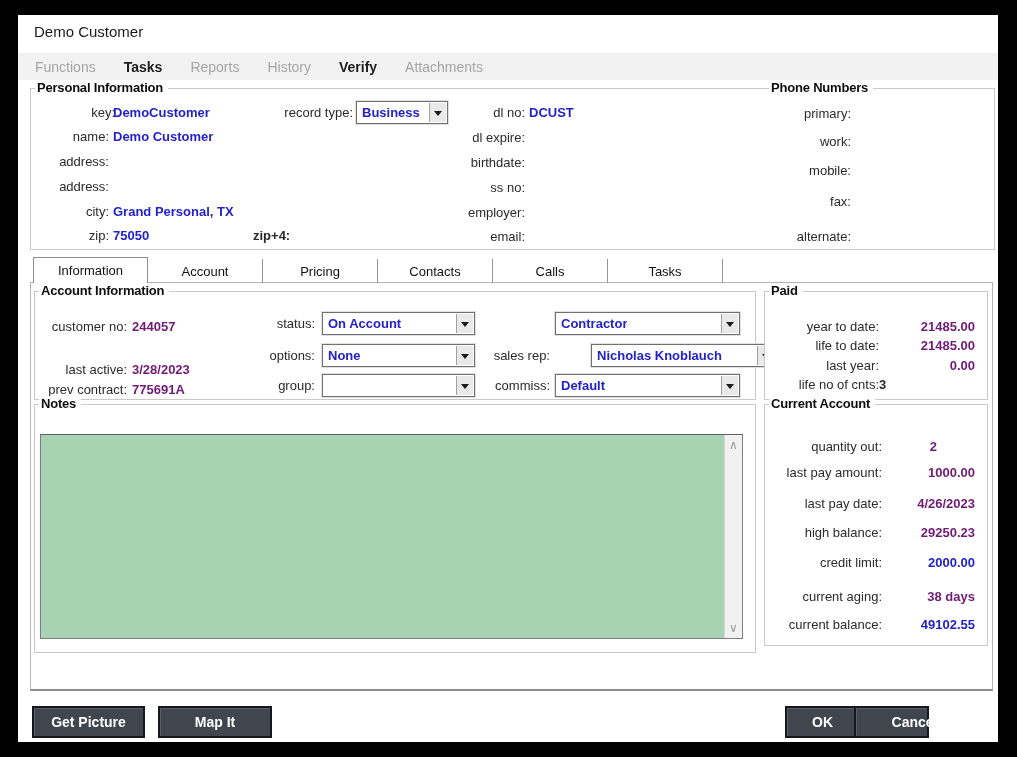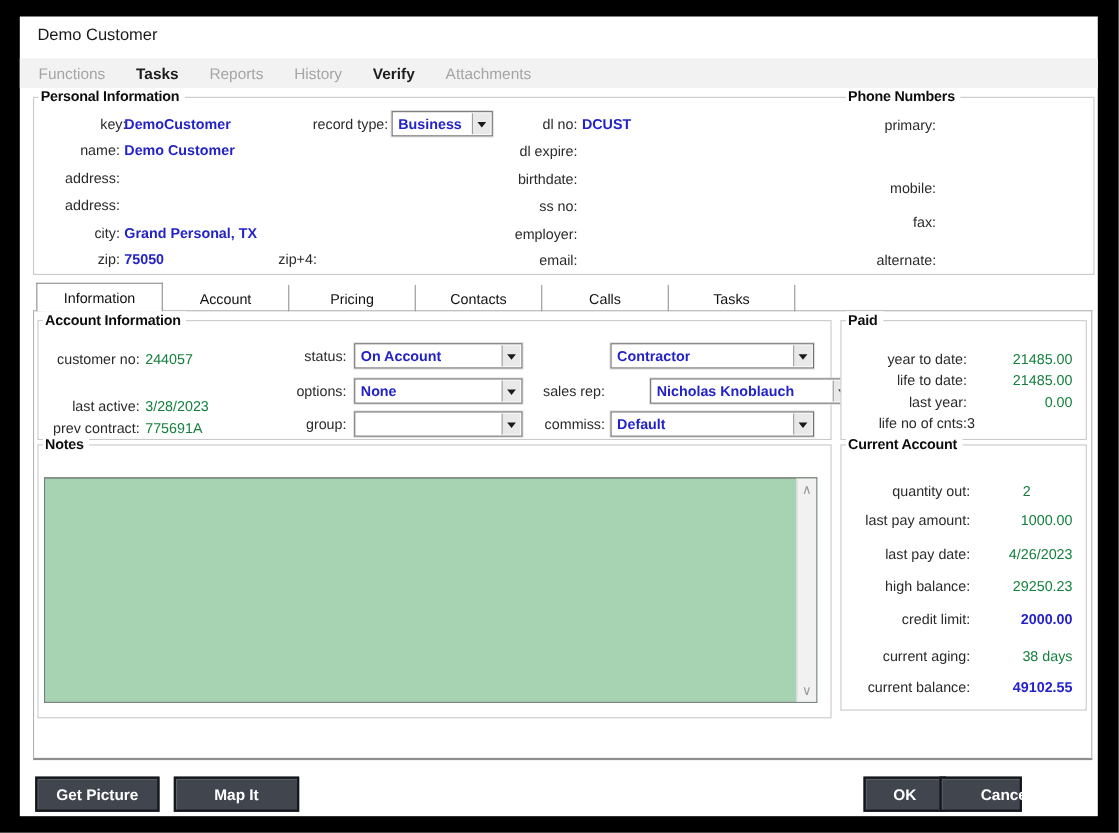--- a/index.html
+++ b/index.html
@@ -140,6 +140,10 @@
       <span class="lbl" style="left:682px; width:138px;">primary:</span>
       <span class="val" style="left:826px;"></span>
     </div>
+    <div class="row" style="left:0; top:45px; width:960px;">
+      <span class="lbl" style="left:682px; width:138px;">work:</span>
+      <span class="val" style="left:826px;"></span>
+    </div>
     <div class="row" style="left:0; top:74px; width:960px;">
       <span class="lbl" style="left:682px; width:138px;">mobile:</span>
       <span class="val" style="left:826px;"></span>

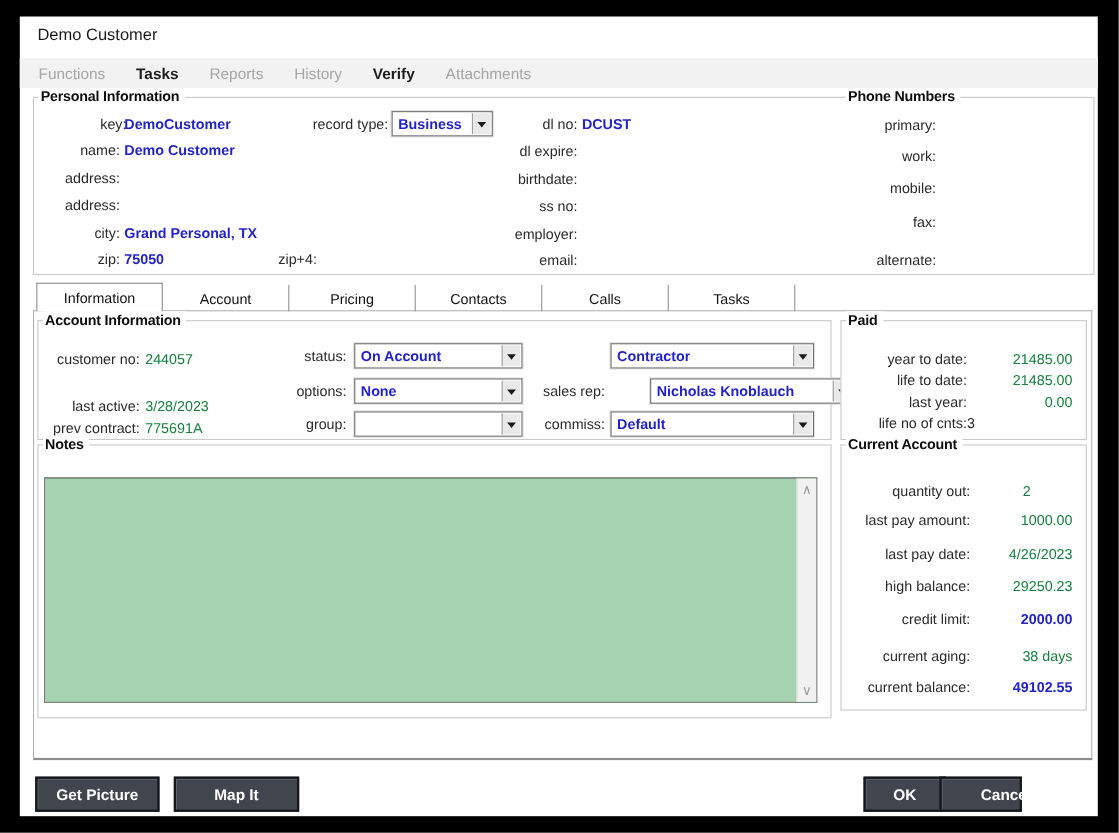--- a/index.html
+++ b/index.html
@@ -26,7 +26,7 @@
 
   .row { position:absolute; height:16px; font-size:13px; white-space:nowrap; }
   .lbl { position:absolute; top:0; text-align:right; color:#2a2a2a; }
-  .val { position:absolute; top:0; }
+  .val { position:absolute; top:0;font-weight:bold; }
   .blue { color:#2222c8; font-weight:bold; }
   .gray { color:#15803d; }
   .rt { text-align:right; box-sizing:border-box; }

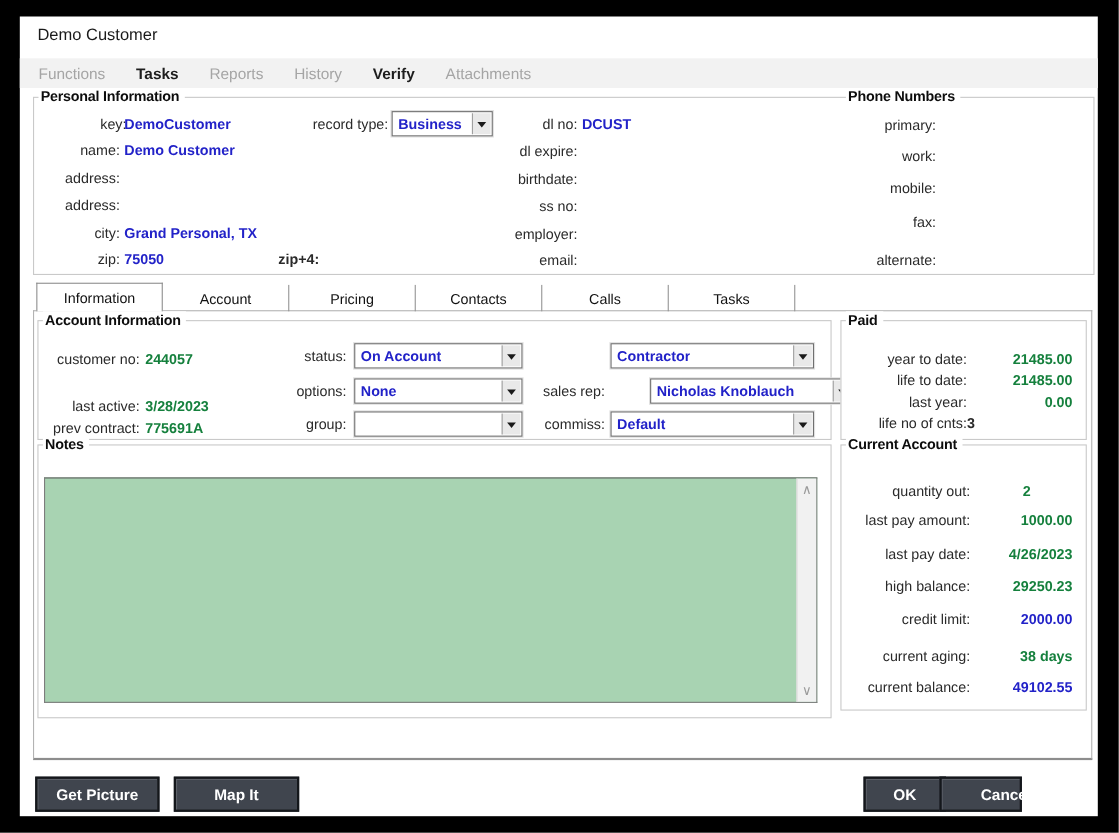--- a/index.html
+++ b/index.html
@@ -28,7 +28,7 @@
   .lbl { position:absolute; top:0; text-align:right; color:#2a2a2a; }
   .val { position:absolute; top:0;font-weight:bold; }
   .blue { color:#2222c8; font-weight:bold; }
-  .gray { color:#15803d; }
+  .gray { color:#701a75; }
   .rt { text-align:right; box-sizing:border-box; }
 
   .combo { position:absolute; height:23px; background:#fff; border:1px solid #707070; box-sizing:border-box; box-shadow:0 0 0 1px #e0e0e0; }

